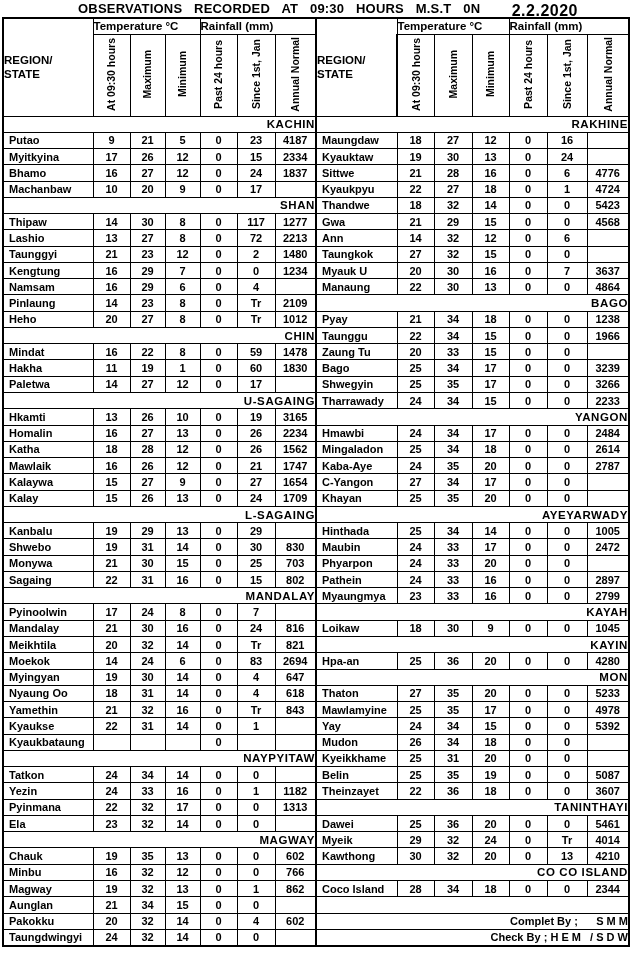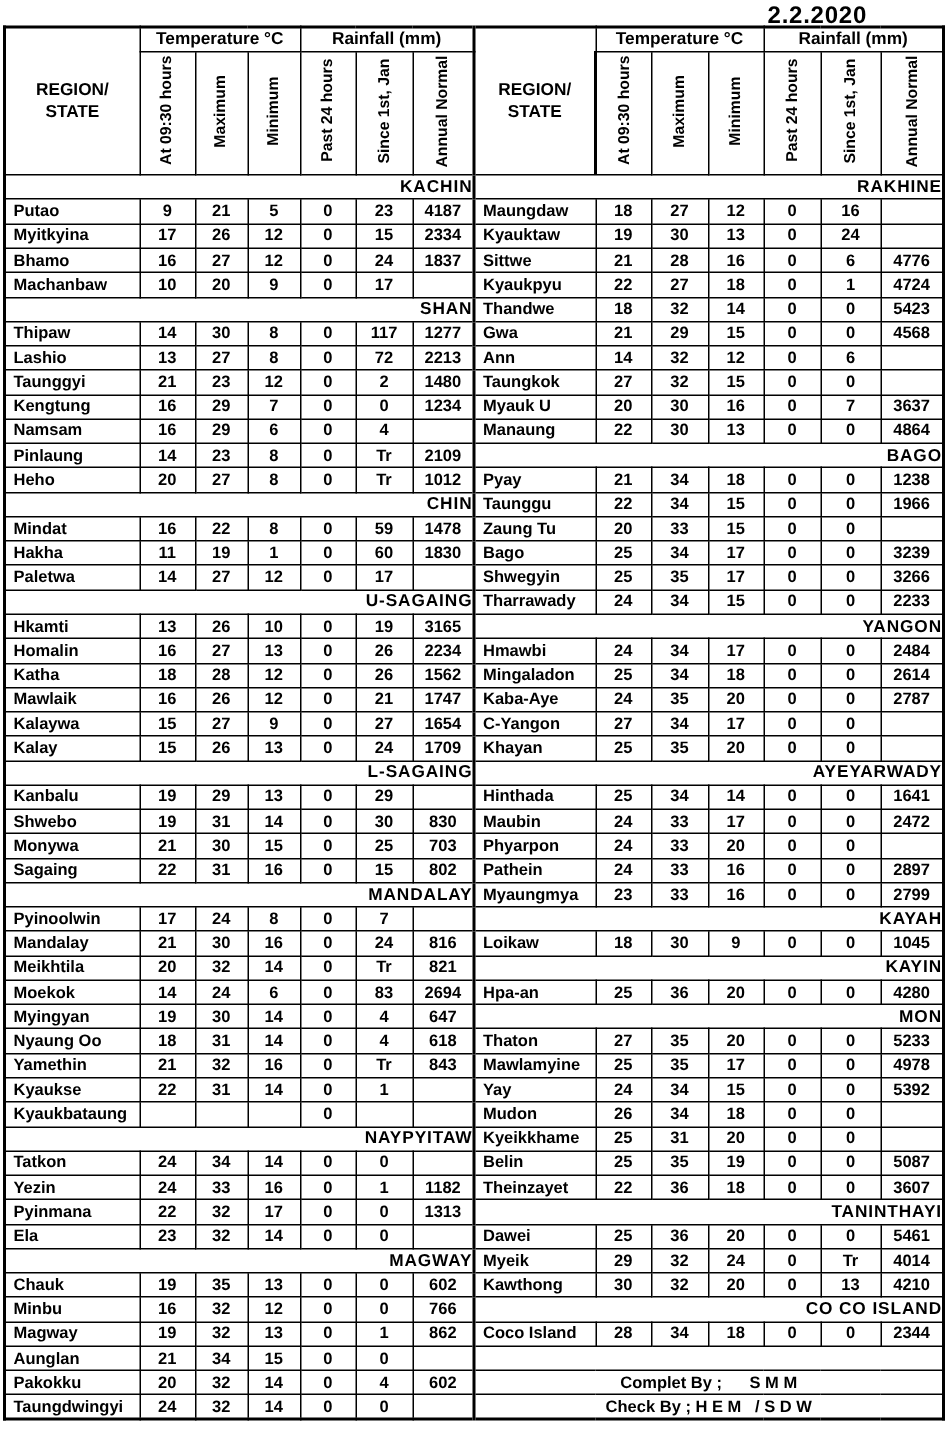--- a/index.html
+++ b/index.html
@@ -65,6 +65,7 @@
 <div class="page">
 
   <div class="titlebar">
+    <div class="doc-title">OBSERVATIONS  RECORDED  AT  09:30  HOURS  M.S.T  0N</div>
     <div class="doc-date">2.2.2020</div>
   </div>
 

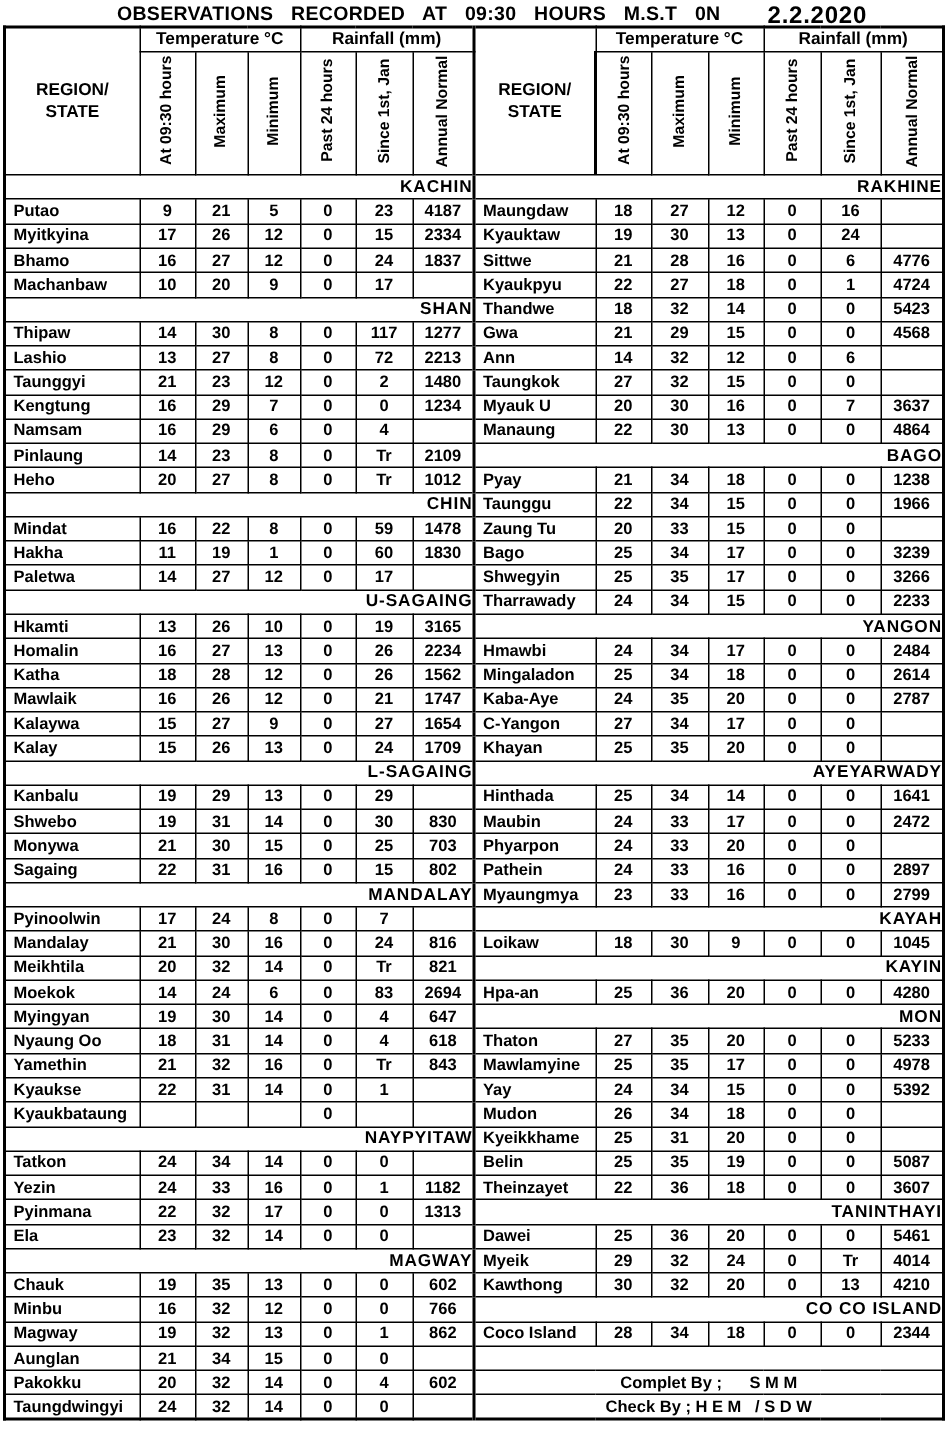--- a/index.html
+++ b/index.html
@@ -37,7 +37,7 @@
     white-space: nowrap;
   }
   .split { border-left-width: 2px; }
-  thead .group-row th { height: 16px; font-size: 11.5px; text-align: center; }
+  thead .group-row th { height: 16px; font-size: 11.5px; text-align: left; }
   thead .region-th {
     font-size: 11.5px; text-align: center; vertical-align: middle;
     white-space: pre-line; line-height: 1.25;

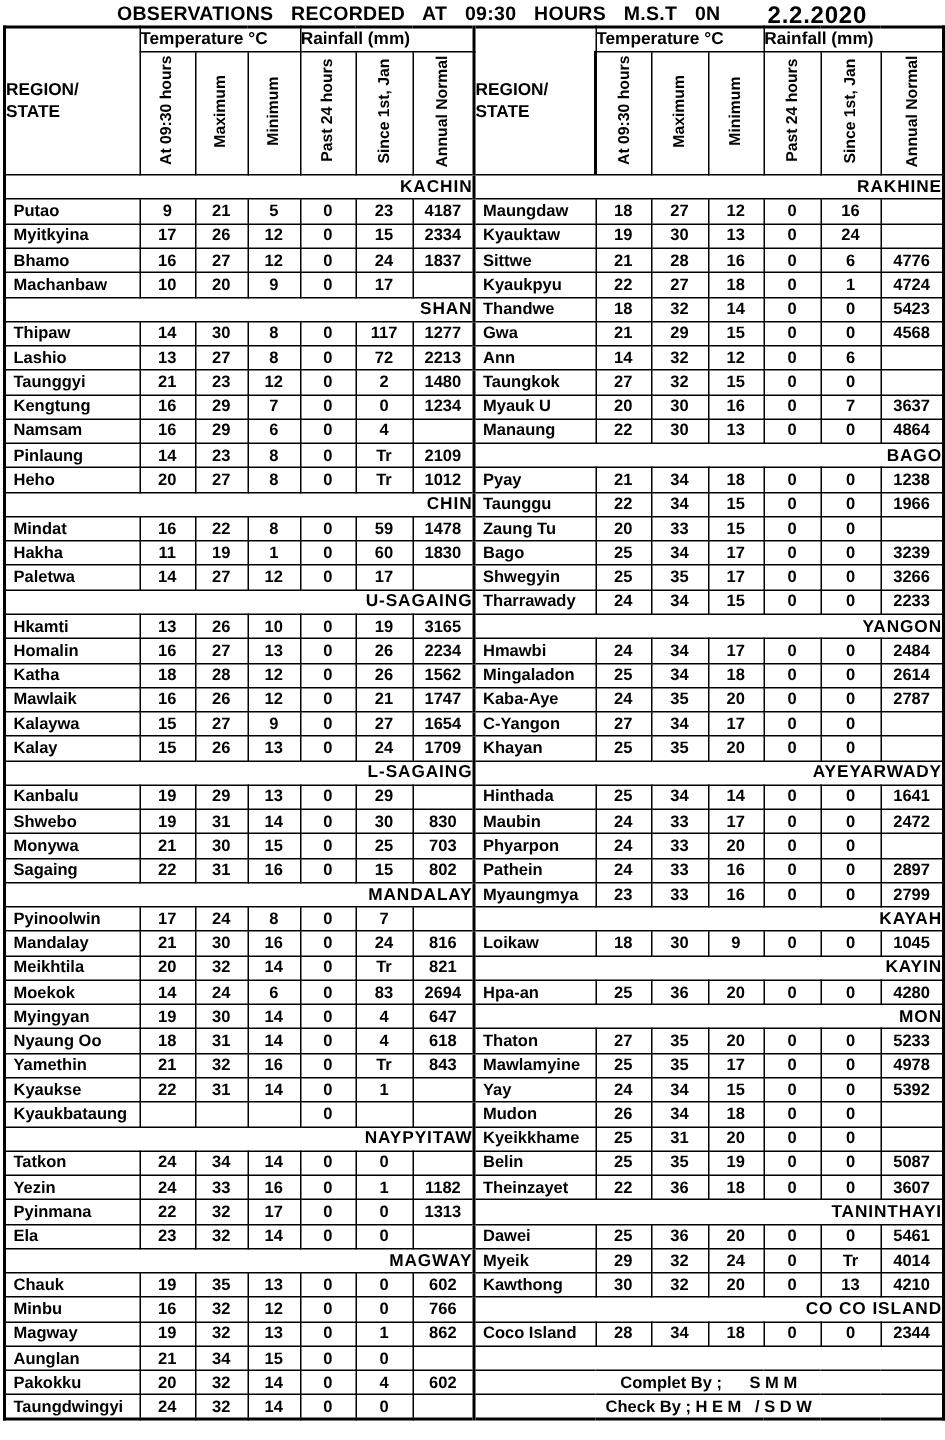--- a/index.html
+++ b/index.html
@@ -474,7 +474,7 @@
             <td class="val">14</td>
             <td class="val">0</td>
             <td class="val">0</td>
-            <td class="val">1641</td>
+            <td class="val">1005</td>
           </tr>
           <tr>
             <td class="station">Shwebo</td>

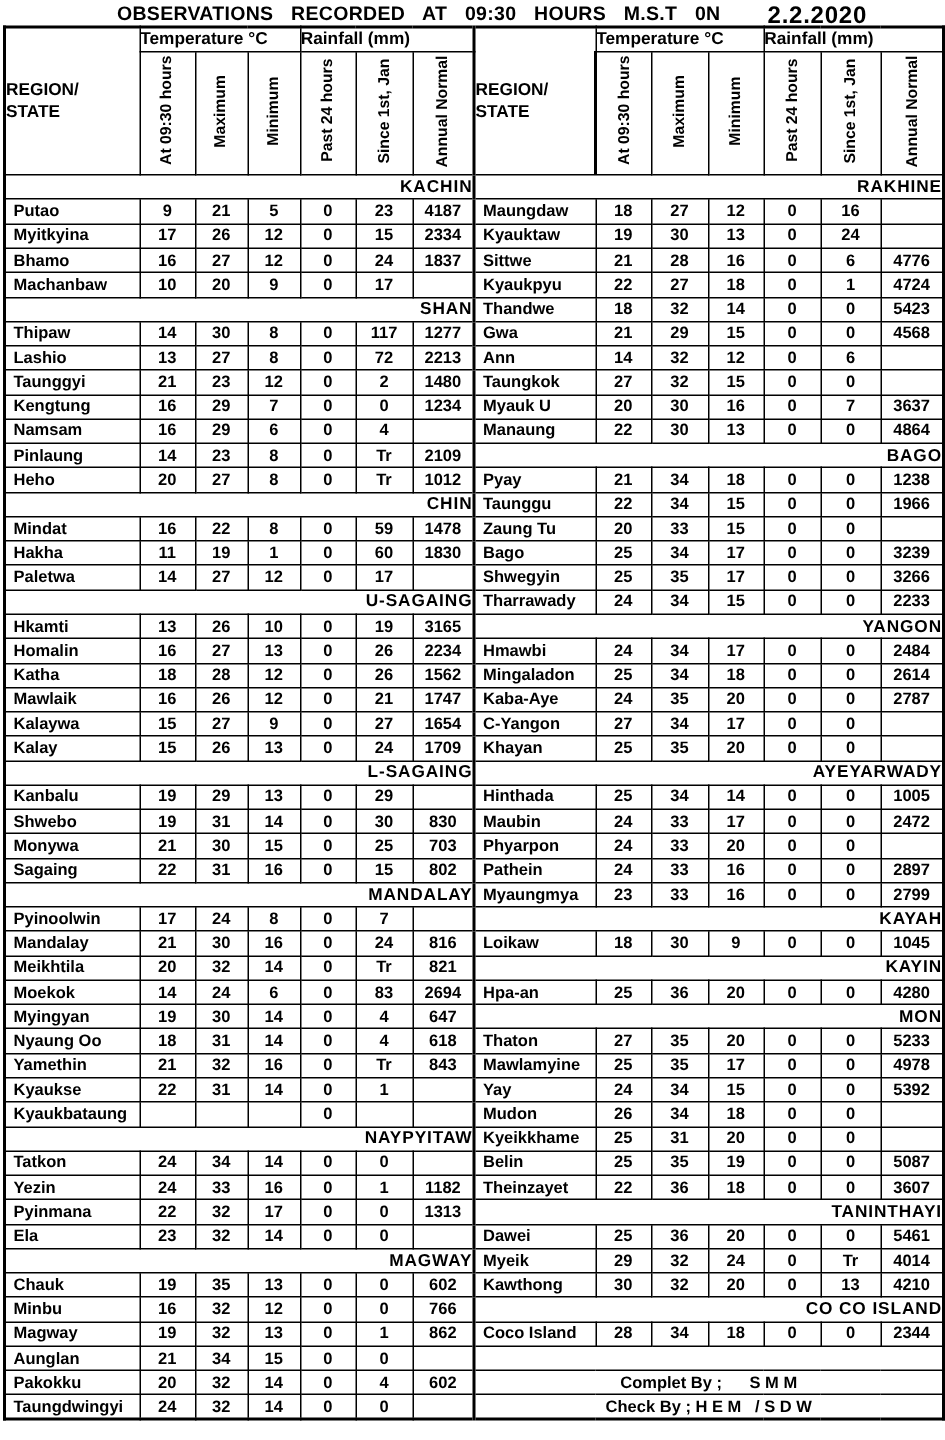--- a/index.html
+++ b/index.html
@@ -57,7 +57,7 @@
   td.station { font-size: 11px; text-align: left; padding-left: 5px; }
   td.val { font-size: 11px; text-align: center; }
   td.sec { font-size: 11.5px; text-align: right; letter-spacing: 0.6px; }
-  td.full { font-size: 11px; text-align: center; padding-left: 0; white-space: pre; }
+  td.full { font-size: 11px; text-align: right; padding-left: 0; white-space: pre; }
 </style>
 </head>
 <body>

